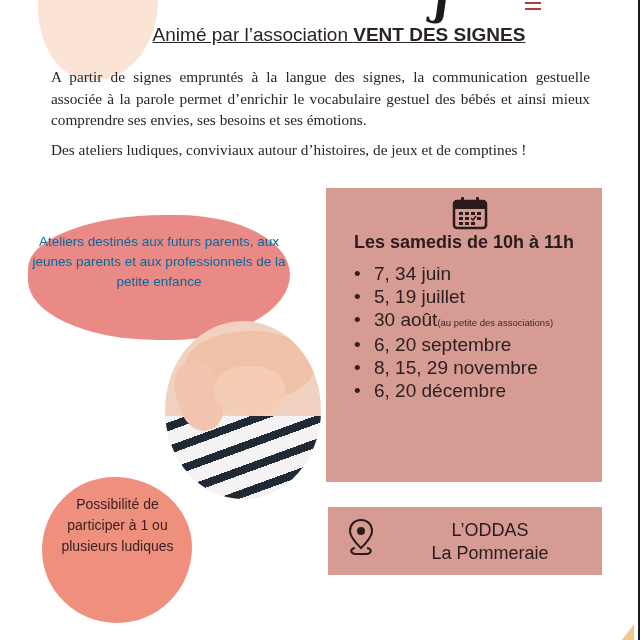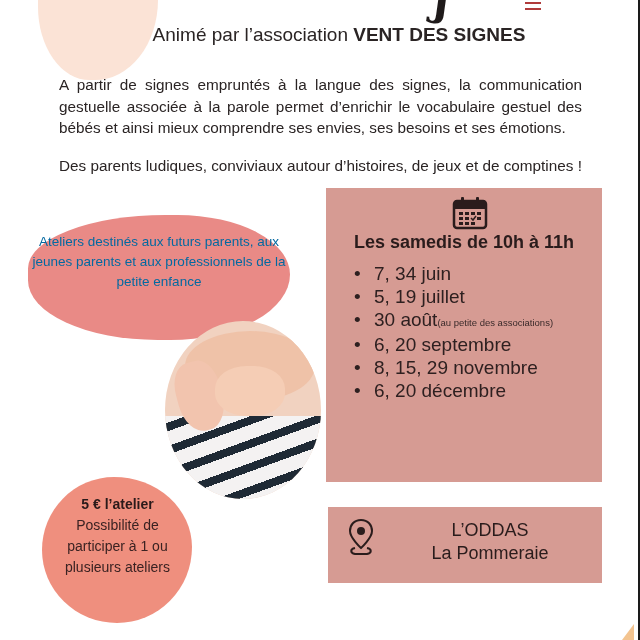--- a/index.html
+++ b/index.html
@@ -22,7 +22,7 @@
 
     .subtitle {
       position: absolute; left: 0; right: 0; top: 24px; text-align: center;
-      font-size: 19px; color: #2a2424; padding-left: 38px;
+      font-size: 19px; color: #2a2424; padding-left: 38px; text-decoration: underline;
     }
     .subtitle b { font-weight: bold; }
 

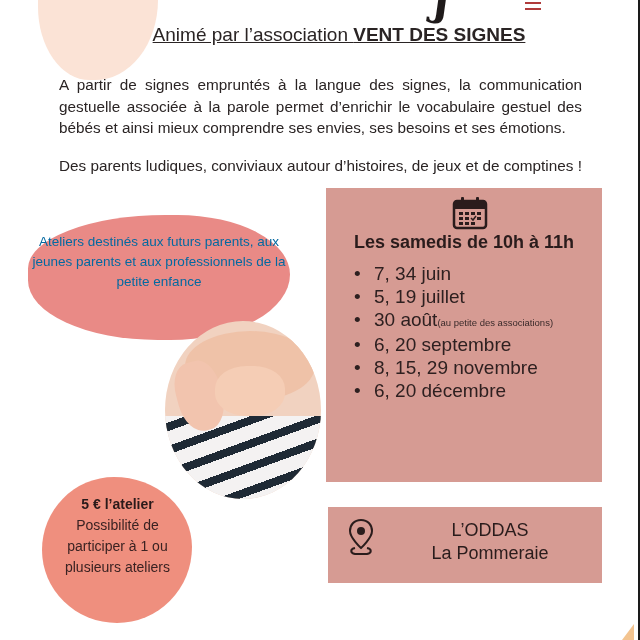--- a/index.html
+++ b/index.html
@@ -30,7 +30,7 @@
       position: absolute; left: 43px; top: 58px; width: 555px;
       font-size: 15.3px; line-height: 21.5px; color: #2a2424; text-align: justify;
     }
-    .intro p { margin: 16px; }
+    .intro p { margin: 8px; font-family: Liberation Serif, serif; }
 
     .blob-audience {
       position: absolute; left: 28px; top: 215px; width: 262px; height: 125px;

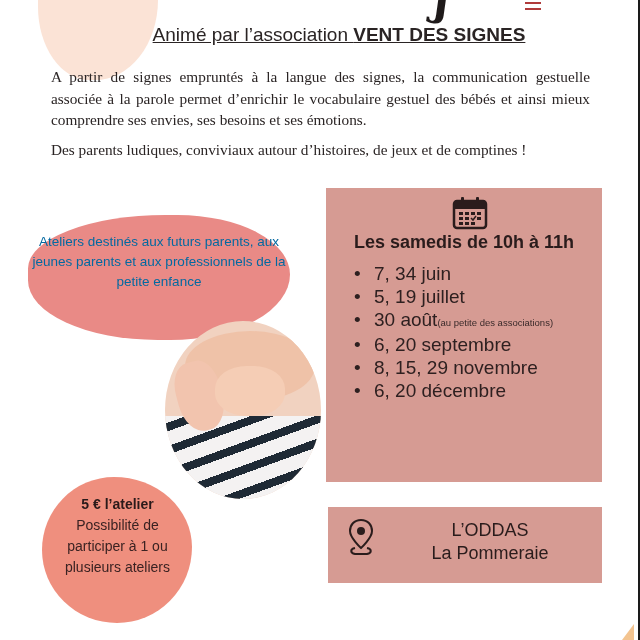--- a/index.html
+++ b/index.html
@@ -110,7 +110,7 @@
 
 <div class="intro">
   <p>A partir de signes empruntés à la langue des signes, la communication gestuelle associée à la parole permet d’enrichir le vocabulaire gestuel des bébés et ainsi mieux comprendre ses envies, ses besoins et ses émotions.</p>
-  <p style="text-align:justify;">Des parents ludiques, conviviaux autour d’histoires, de jeux et de comptines !</p>
+  <p style="text-align:justify;">Des ateliers ludiques, conviviaux autour d’histoires, de jeux et de comptines !</p>
 </div>
 
 <div class="blob-audience"></div>

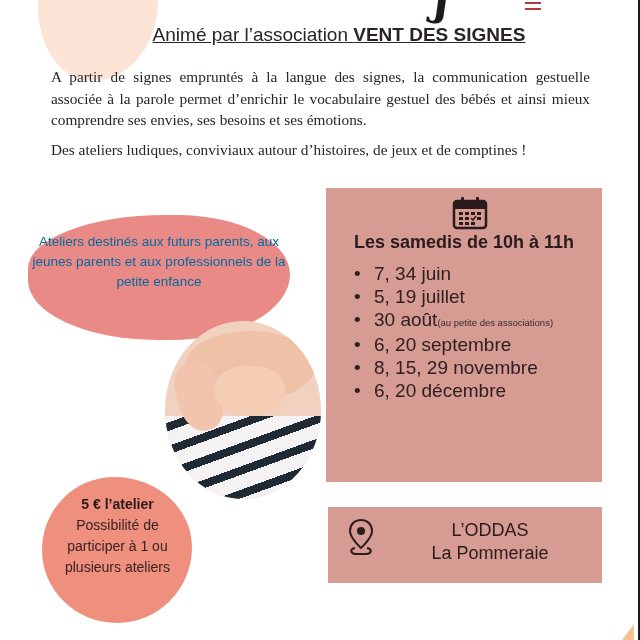--- a/index.html
+++ b/index.html
@@ -125,7 +125,6 @@
 
 <div class="blob-price"></div>
 <div class="price-text">
-  <div class="price-title">5 € l’atelier</div>
   <div>Possibilité de</div>
   <div>participer à 1 ou</div>
   <div>plusieurs ateliers</div>

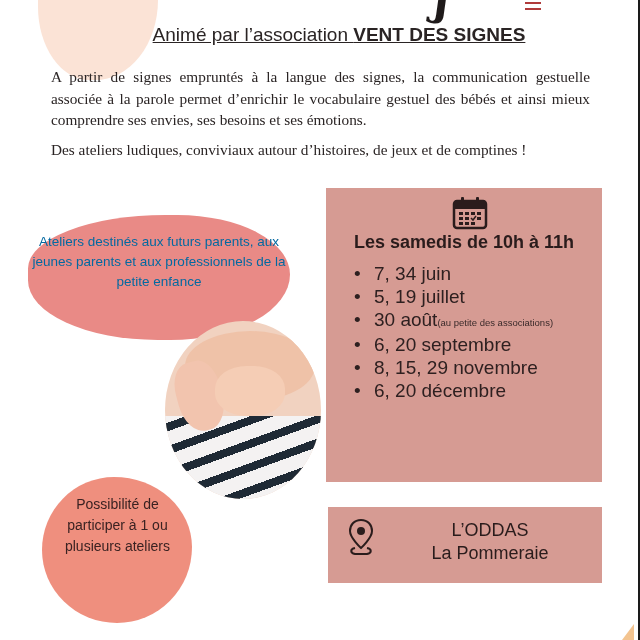--- a/index.html
+++ b/index.html
@@ -80,7 +80,7 @@
     .date-note { font-size: 9.5px; color: #3a2a2a; }
 
     .location-box {
-      position: absolute; left: 328px; top: 507px; width: 274px; height: 76px;
+      position: absolute; left: 328px; top: 507px; width: 274px; height: 68px;
       background: #d69b93;
     }
     .pin-icon { position: absolute; left: 18px; top: 10px; width: 30px; height: 40px; }

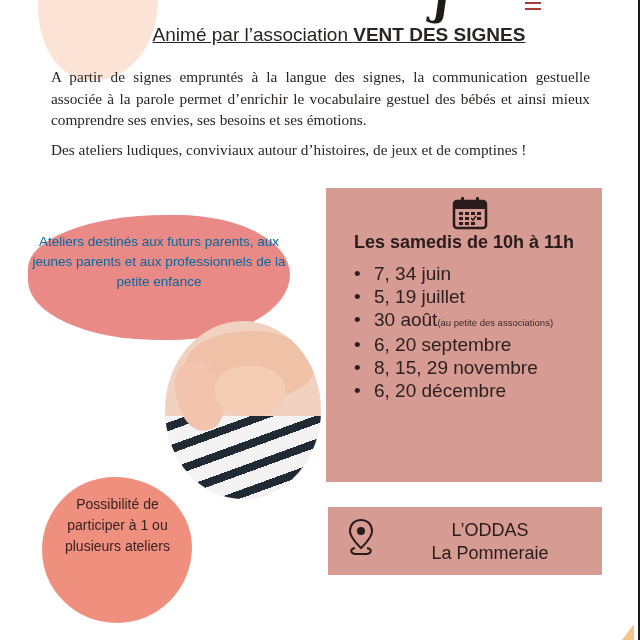--- a/index.html
+++ b/index.html
@@ -127,7 +127,7 @@
 <div class="price-text">
   <div>Possibilité de</div>
   <div>participer à 1 ou</div>
-  <div>plusieurs ateliers</div>
+  <div>plusieurs ludiques</div>
 </div>
 
 <div class="schedule-box">

